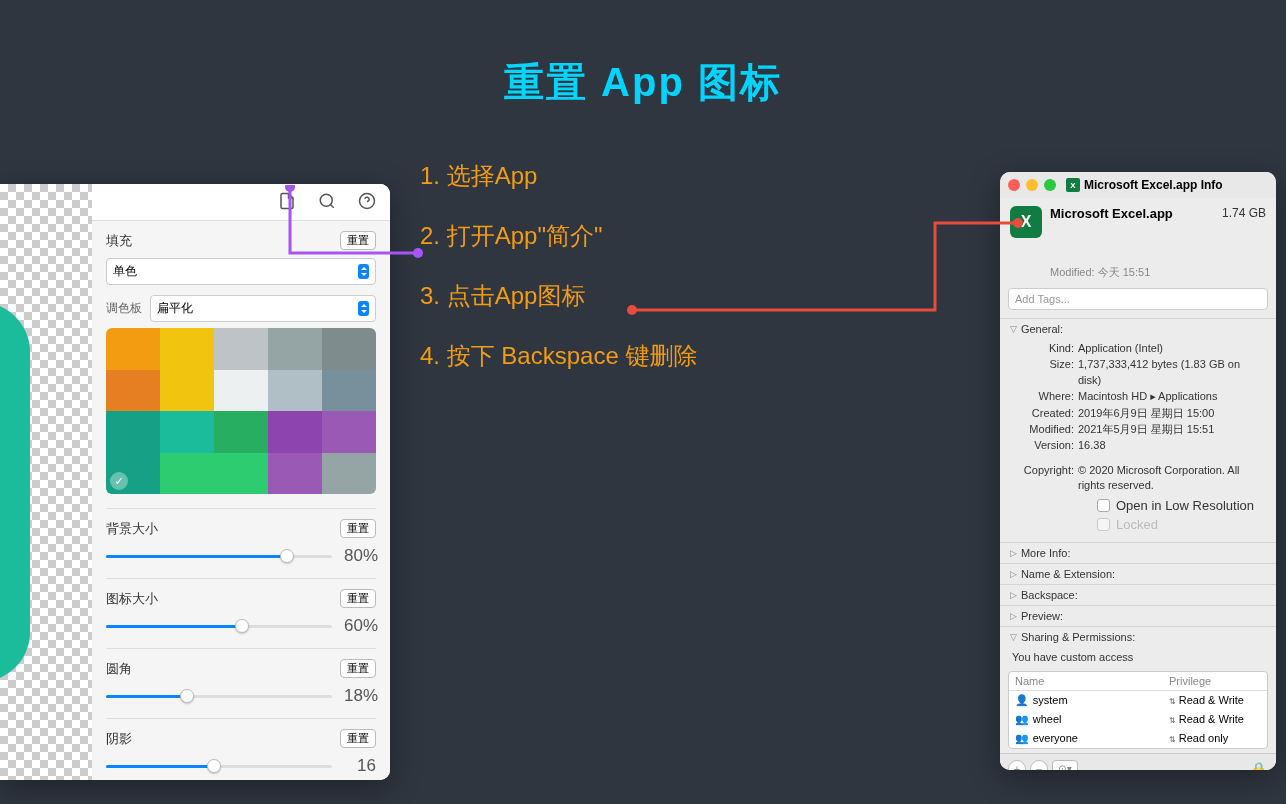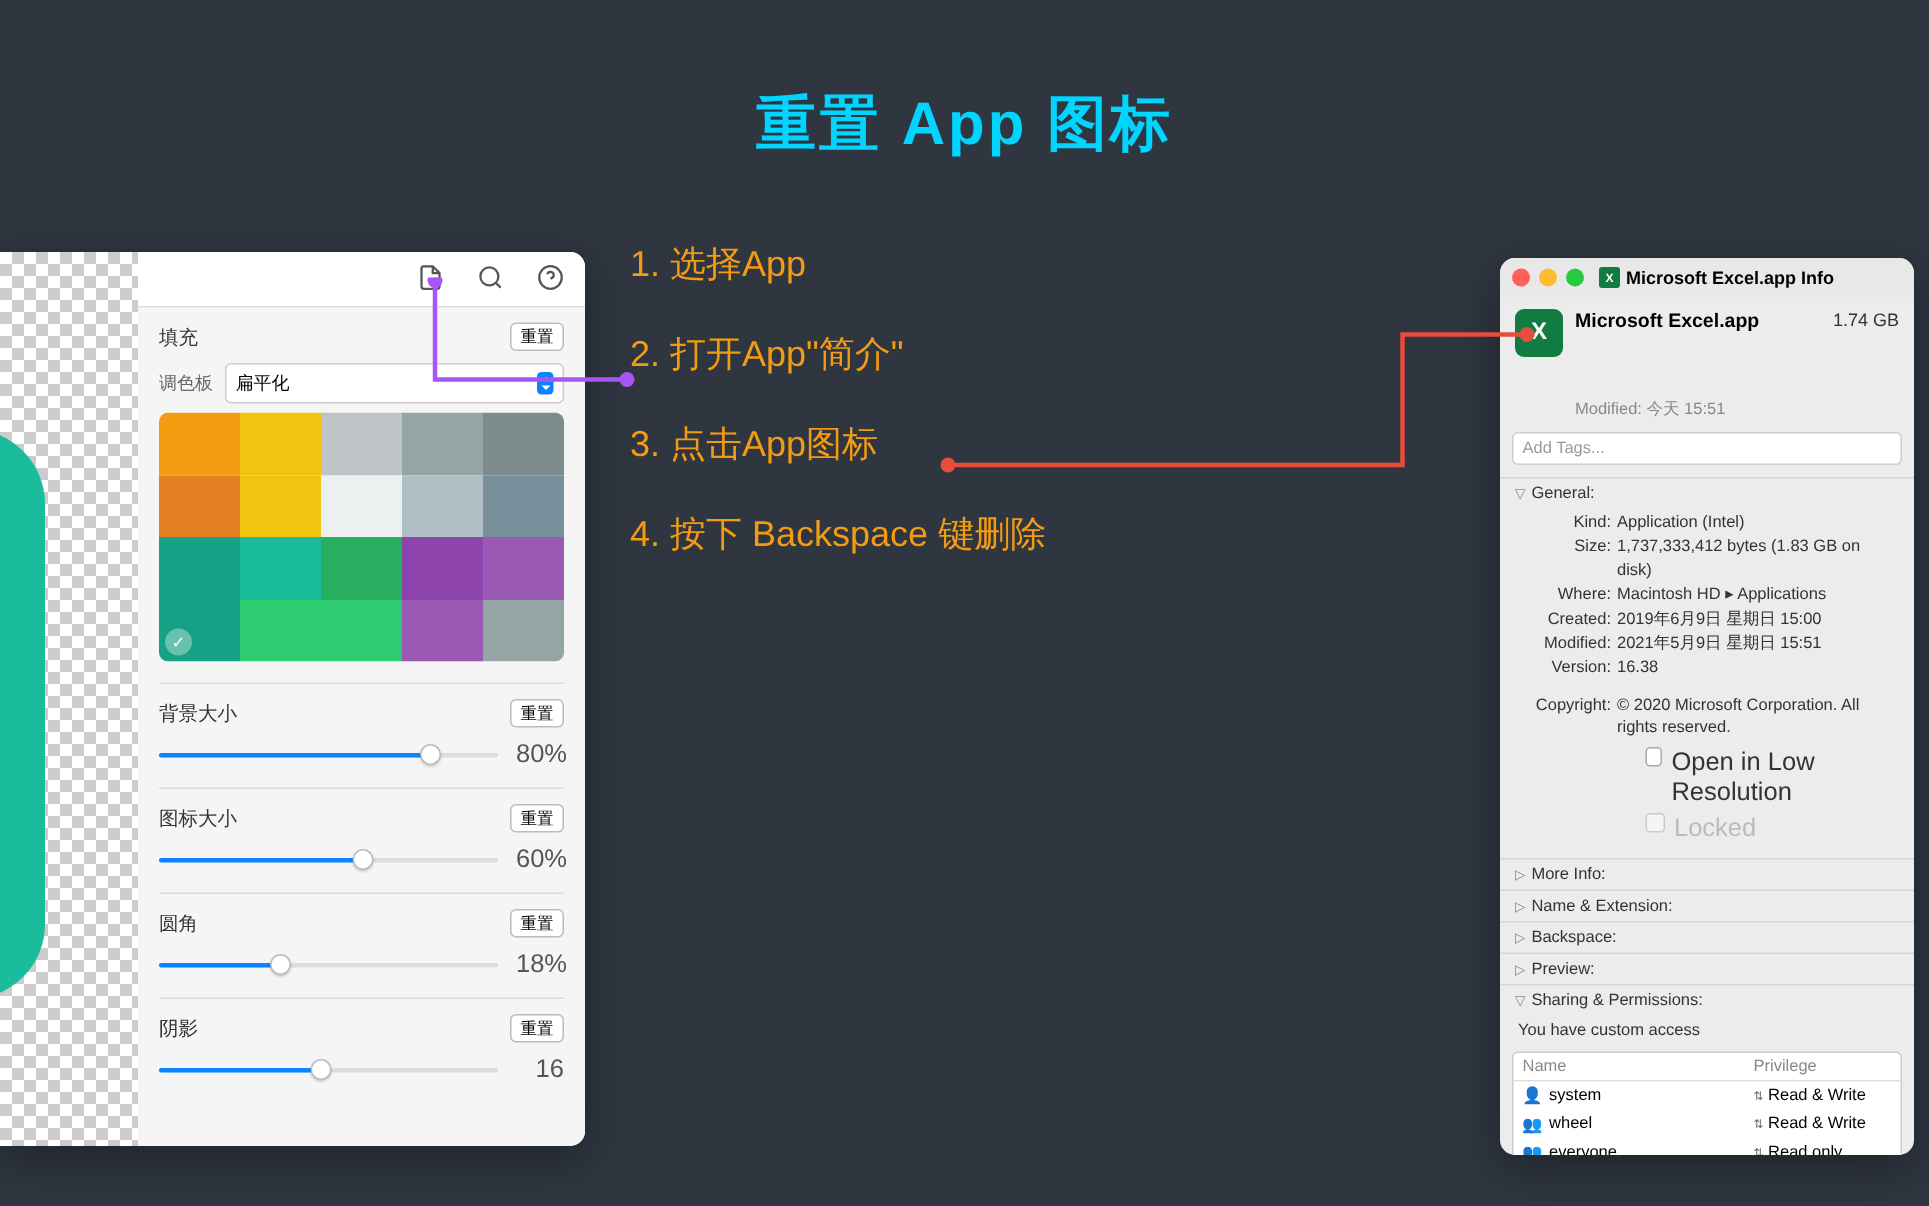--- a/index.html
+++ b/index.html
@@ -34,7 +34,7 @@
 
 .left-panel {
   position: absolute;
-  top: 168px;
+  top: 184px;
   left: 0;
   width: 390px;
   height: 596px;

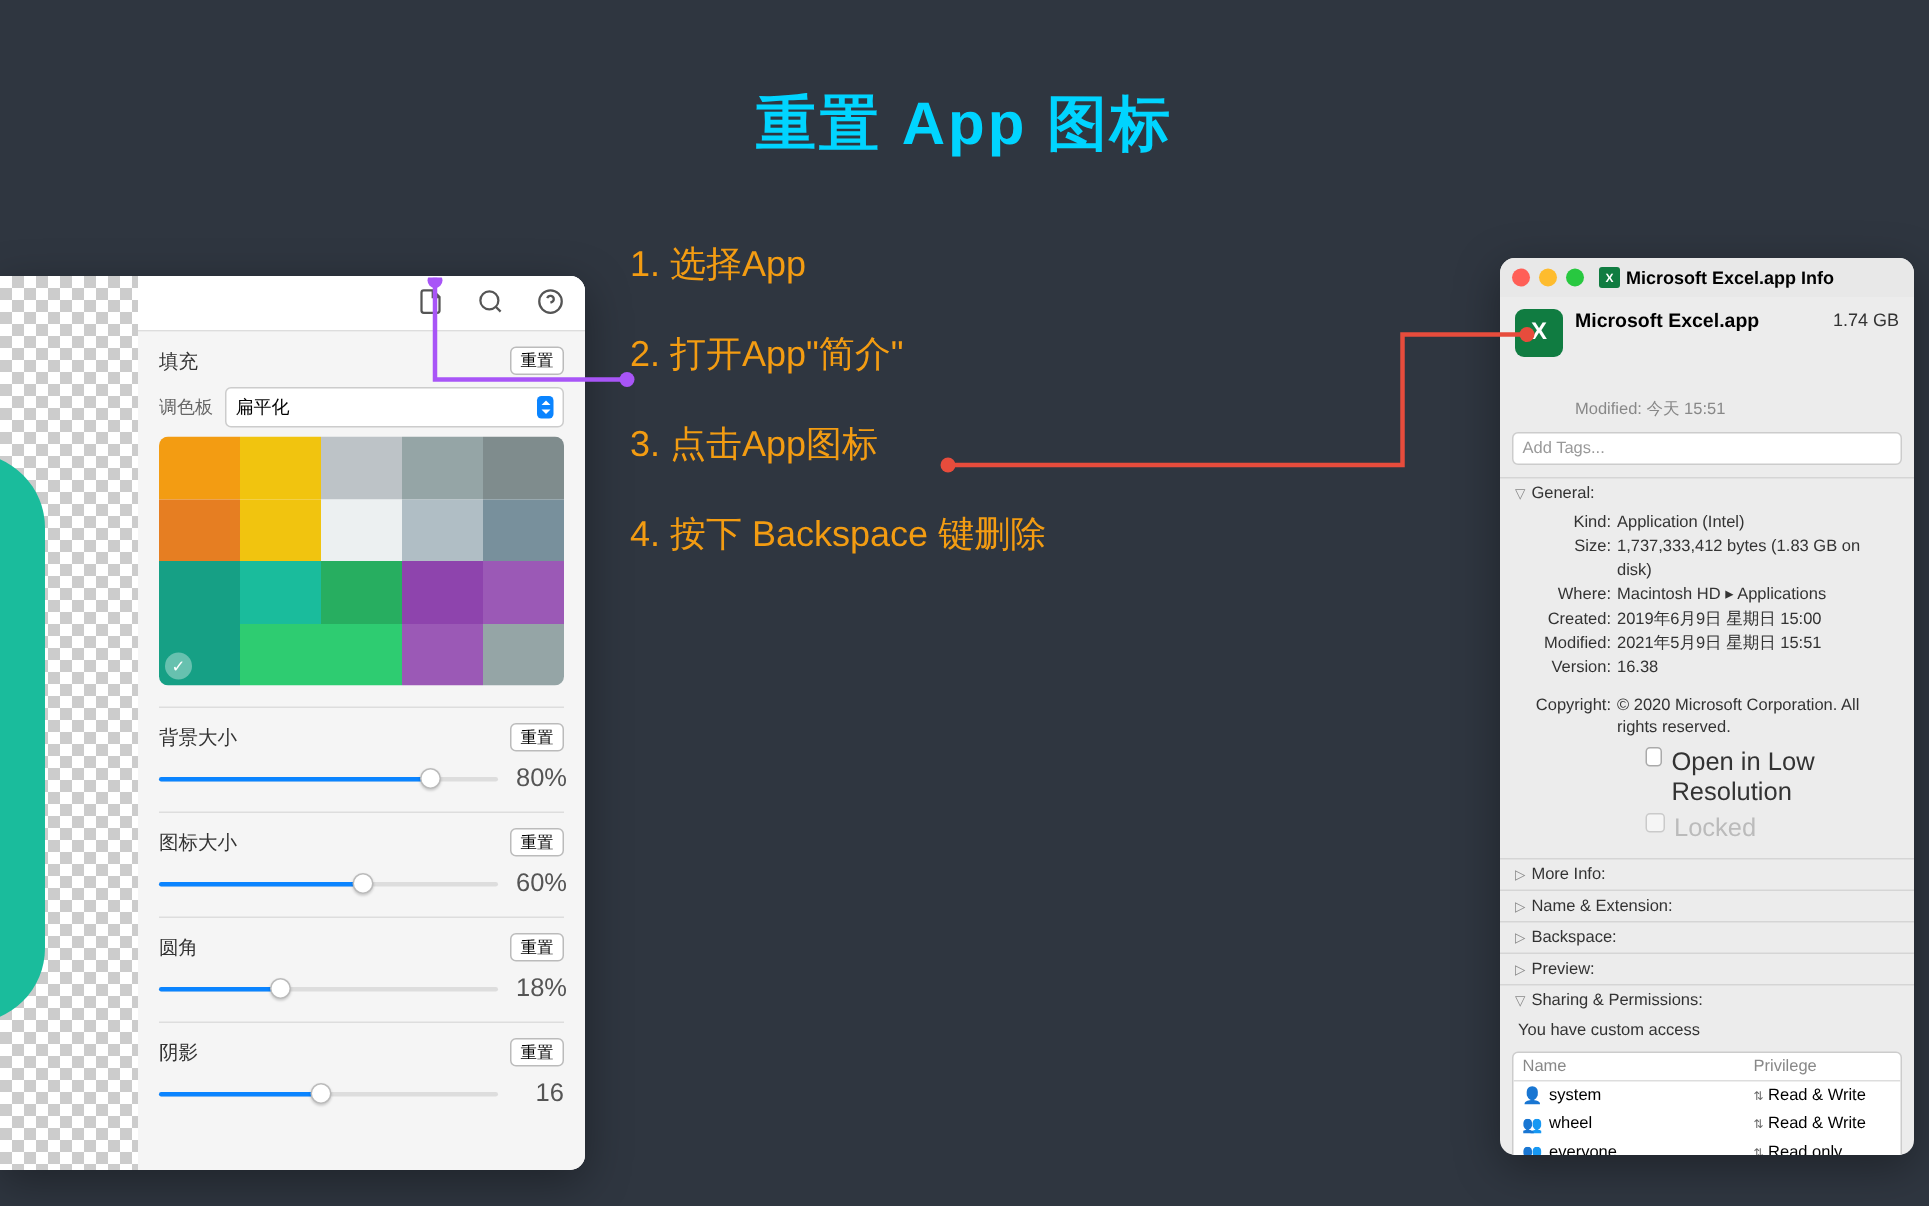--- a/index.html
+++ b/index.html
@@ -176,6 +176,10 @@
       <span class="section-label">填充</span>
       <button class="reset-btn">重置</button>
     </div>
+    <div class="dropdown">
+      <span>单色</span>
+      <span class="dd-arrow"></span>
+    </div>
     <div class="palette-row">
       <span class="lbl">调色板</span>
       <div class="dropdown">

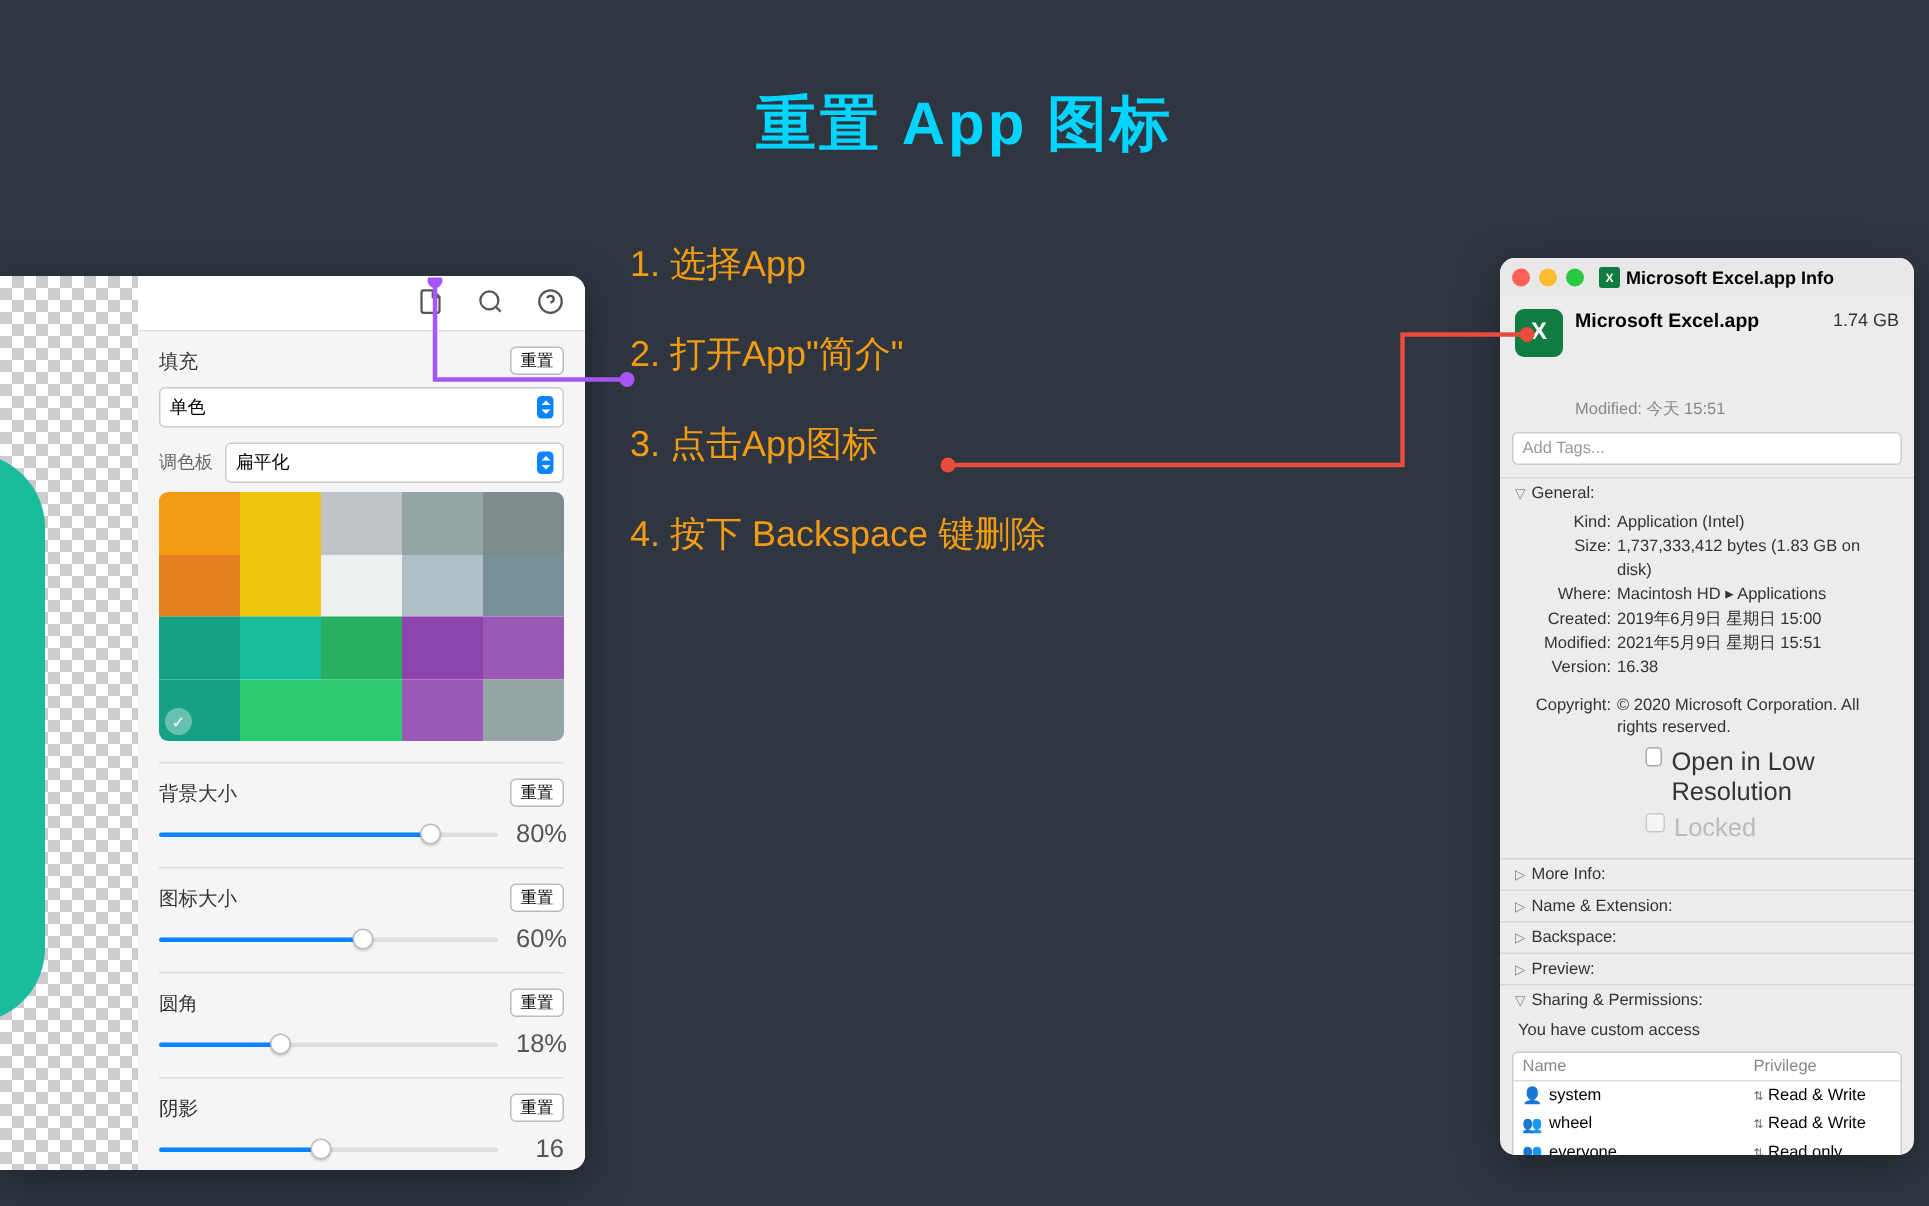--- a/index.html
+++ b/index.html
@@ -118,7 +118,7 @@
 .info-line{display:flex;gap:4px;margin-bottom:1px;line-height:1.4;}
 .info-k{width:52px;text-align:right;color:#333;}
 .info-v{flex:1;}
-.checkbox-line{display:flex;gap:6px;margin:4px 0 2px 60px;font-size:17px;padding-left:15px;}
+.checkbox-line{display:flex;align-items:center;gap:6px;margin:4px 0 2px 60px;font-size:13px;padding-left:15px;}
 .cb{width:13px;height:13px;border:1px solid #aaa;border-radius:3px;background:#fff;}
 .locked-txt{color:#bbb;}
 .perm-text{font-size:11px;padding:4px 12px;color:#333;}

